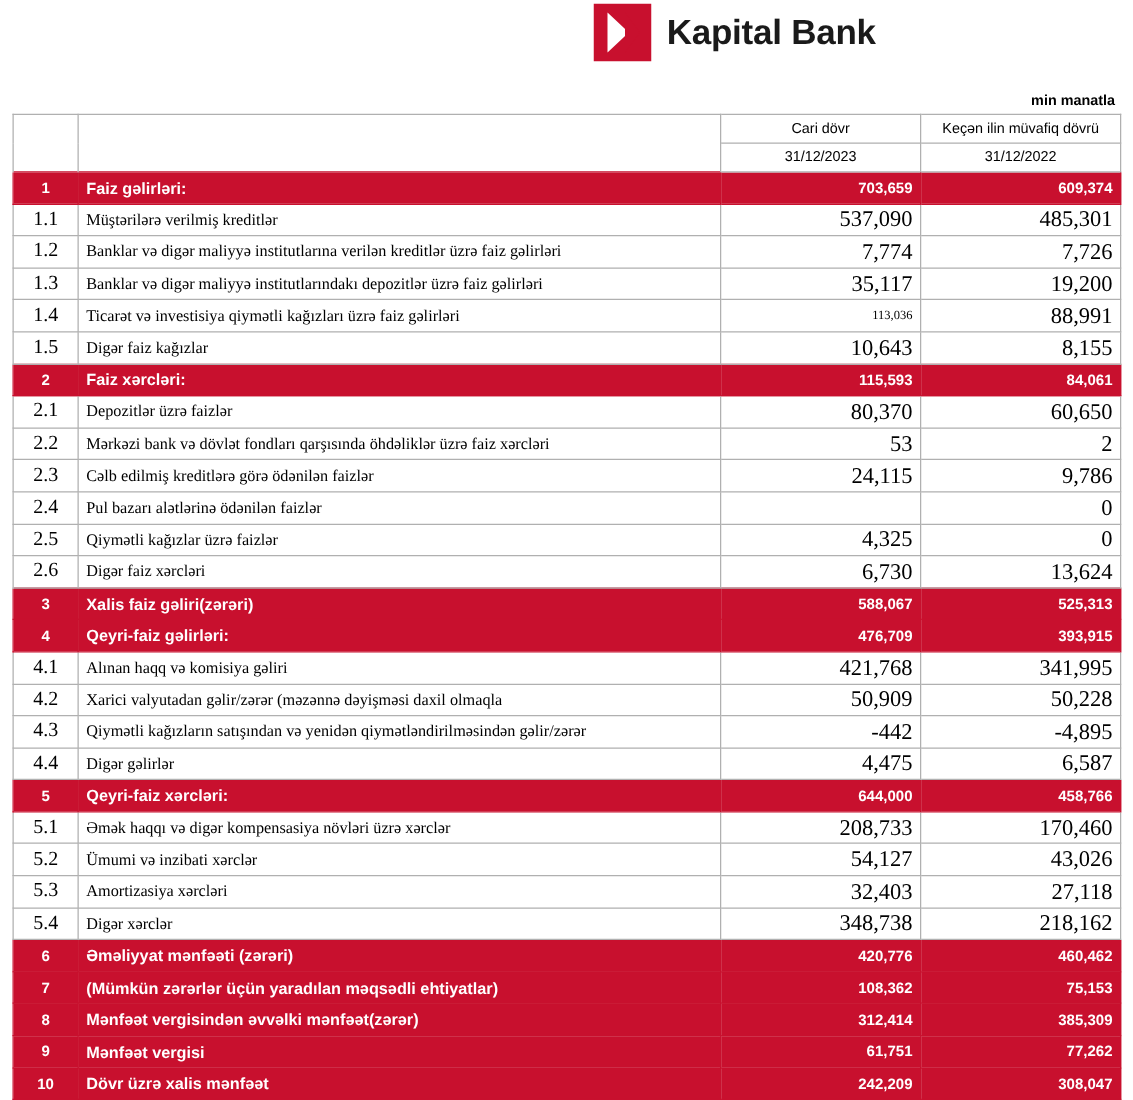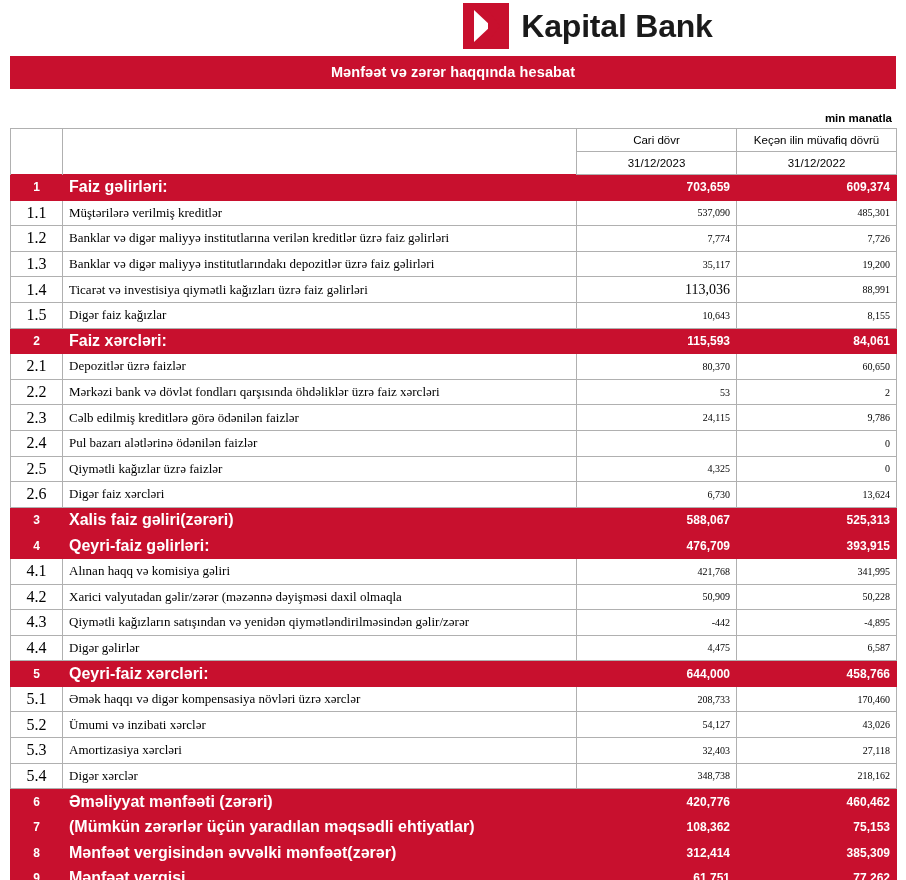--- a/index.html
+++ b/index.html
@@ -66,7 +66,7 @@
   }
   .logo-text {
     font-family: "Liberation Sans", sans-serif;
-    font-size: 32px;
+    font-size: 28px;
     font-weight: bold;
     color: #1a1a1a;
     letter-spacing: -0.2px;

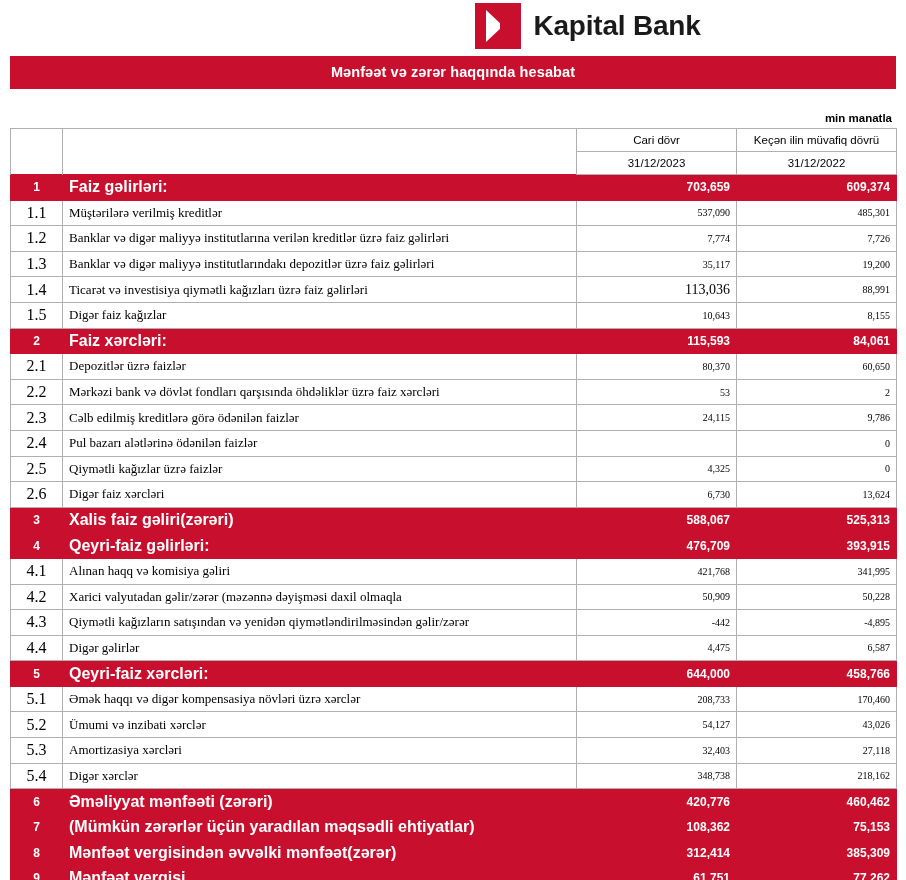--- a/index.html
+++ b/index.html
@@ -164,7 +164,6 @@
     </div>
   </div>
 
-  <div class="title-band">Mənfəət və zərər haqqında hesabat</div>
 
   <div class="units">min manatla</div>
 

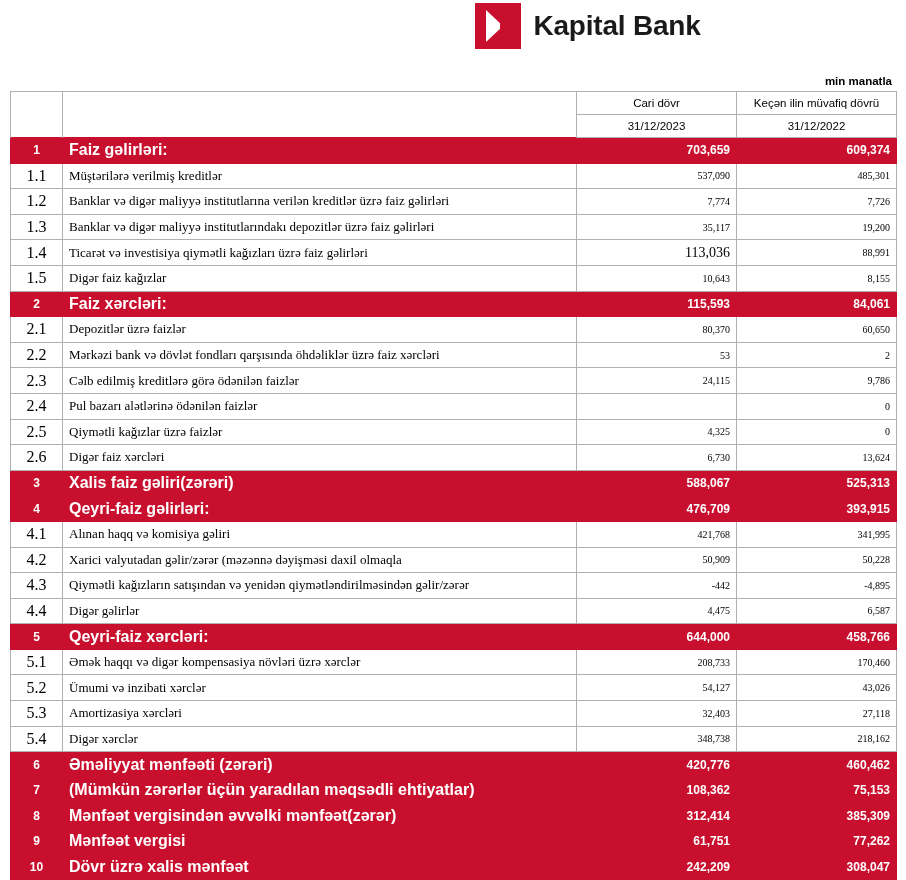--- a/index.html
+++ b/index.html
@@ -144,7 +144,7 @@
     color: #ffffff;
     font-family: "Liberation Sans", sans-serif;
     font-weight: bold;
-    font-size: 16px;
+    font-size: 13px;
     border-color: #C8102E;
   }
   tr.hl td.no { font-size: 12px; }

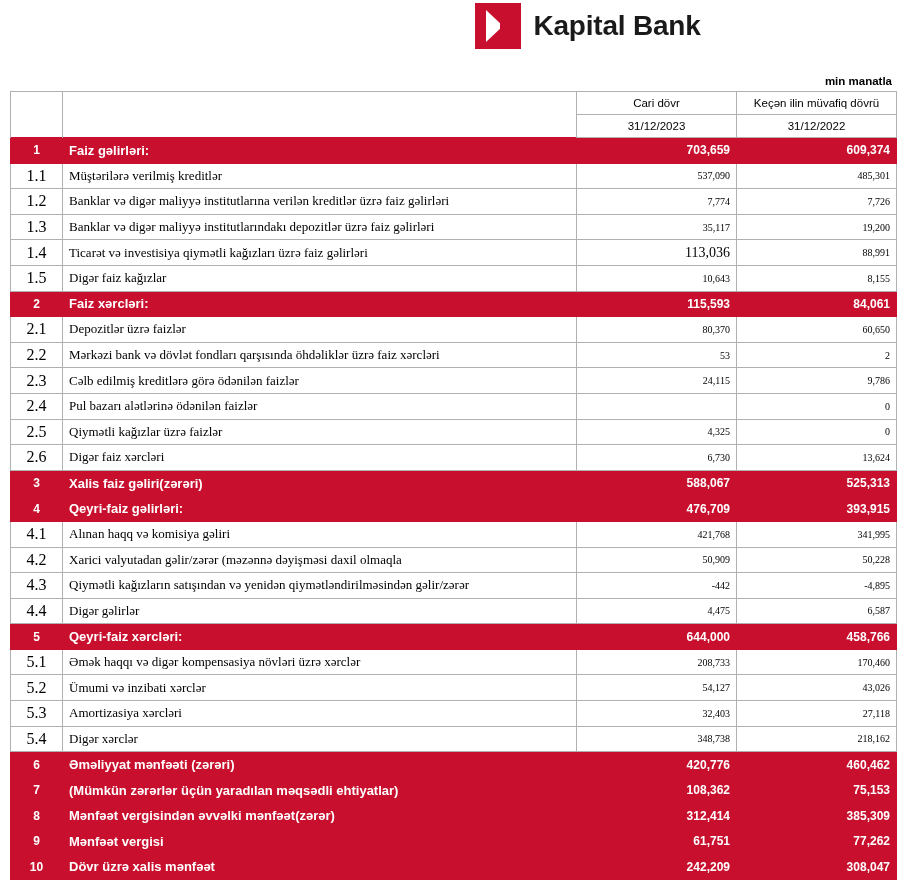--- a/index.html
+++ b/index.html
@@ -135,7 +135,7 @@
   }
   td.num {
     text-align: right;
-    font-size: 10px;
+    font-size: 18px;
     padding-right: 8px;
   }
 

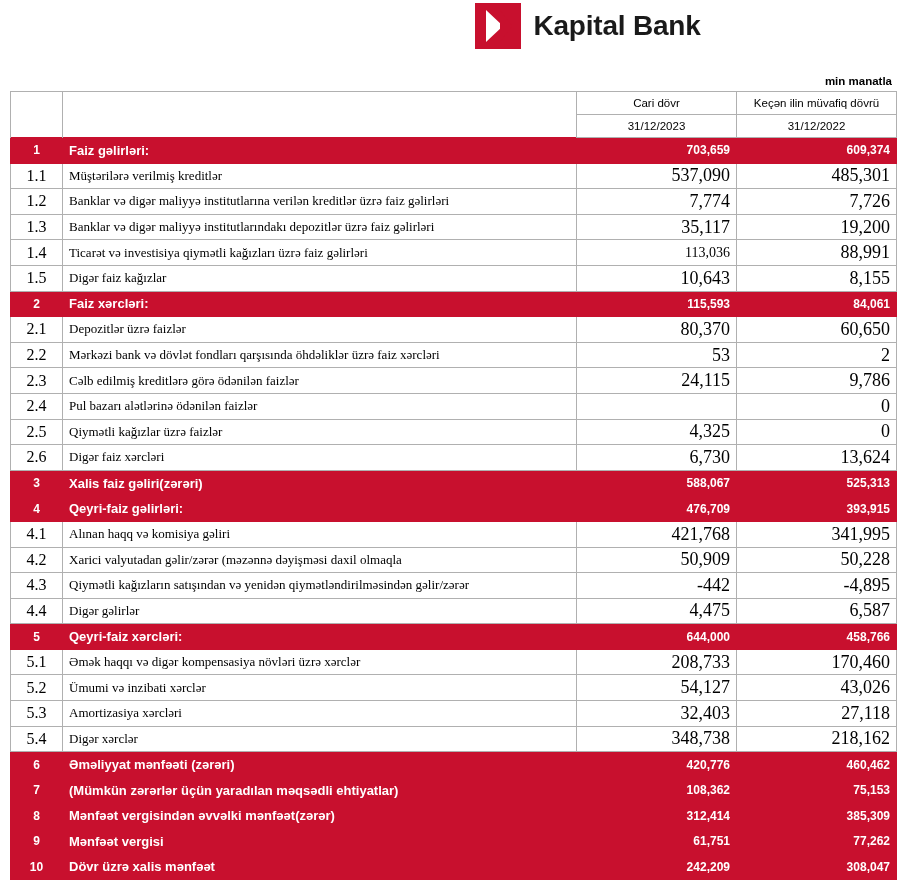--- a/index.html
+++ b/index.html
@@ -150,7 +150,7 @@
   tr.hl td.no { font-size: 12px; }
   tr.hl td.num { font-size: 12px; }
 
-  td.big { font-size: 14px; }
+  td.big { font-size: 10px; }
 </style>
 </head>
 <body>

